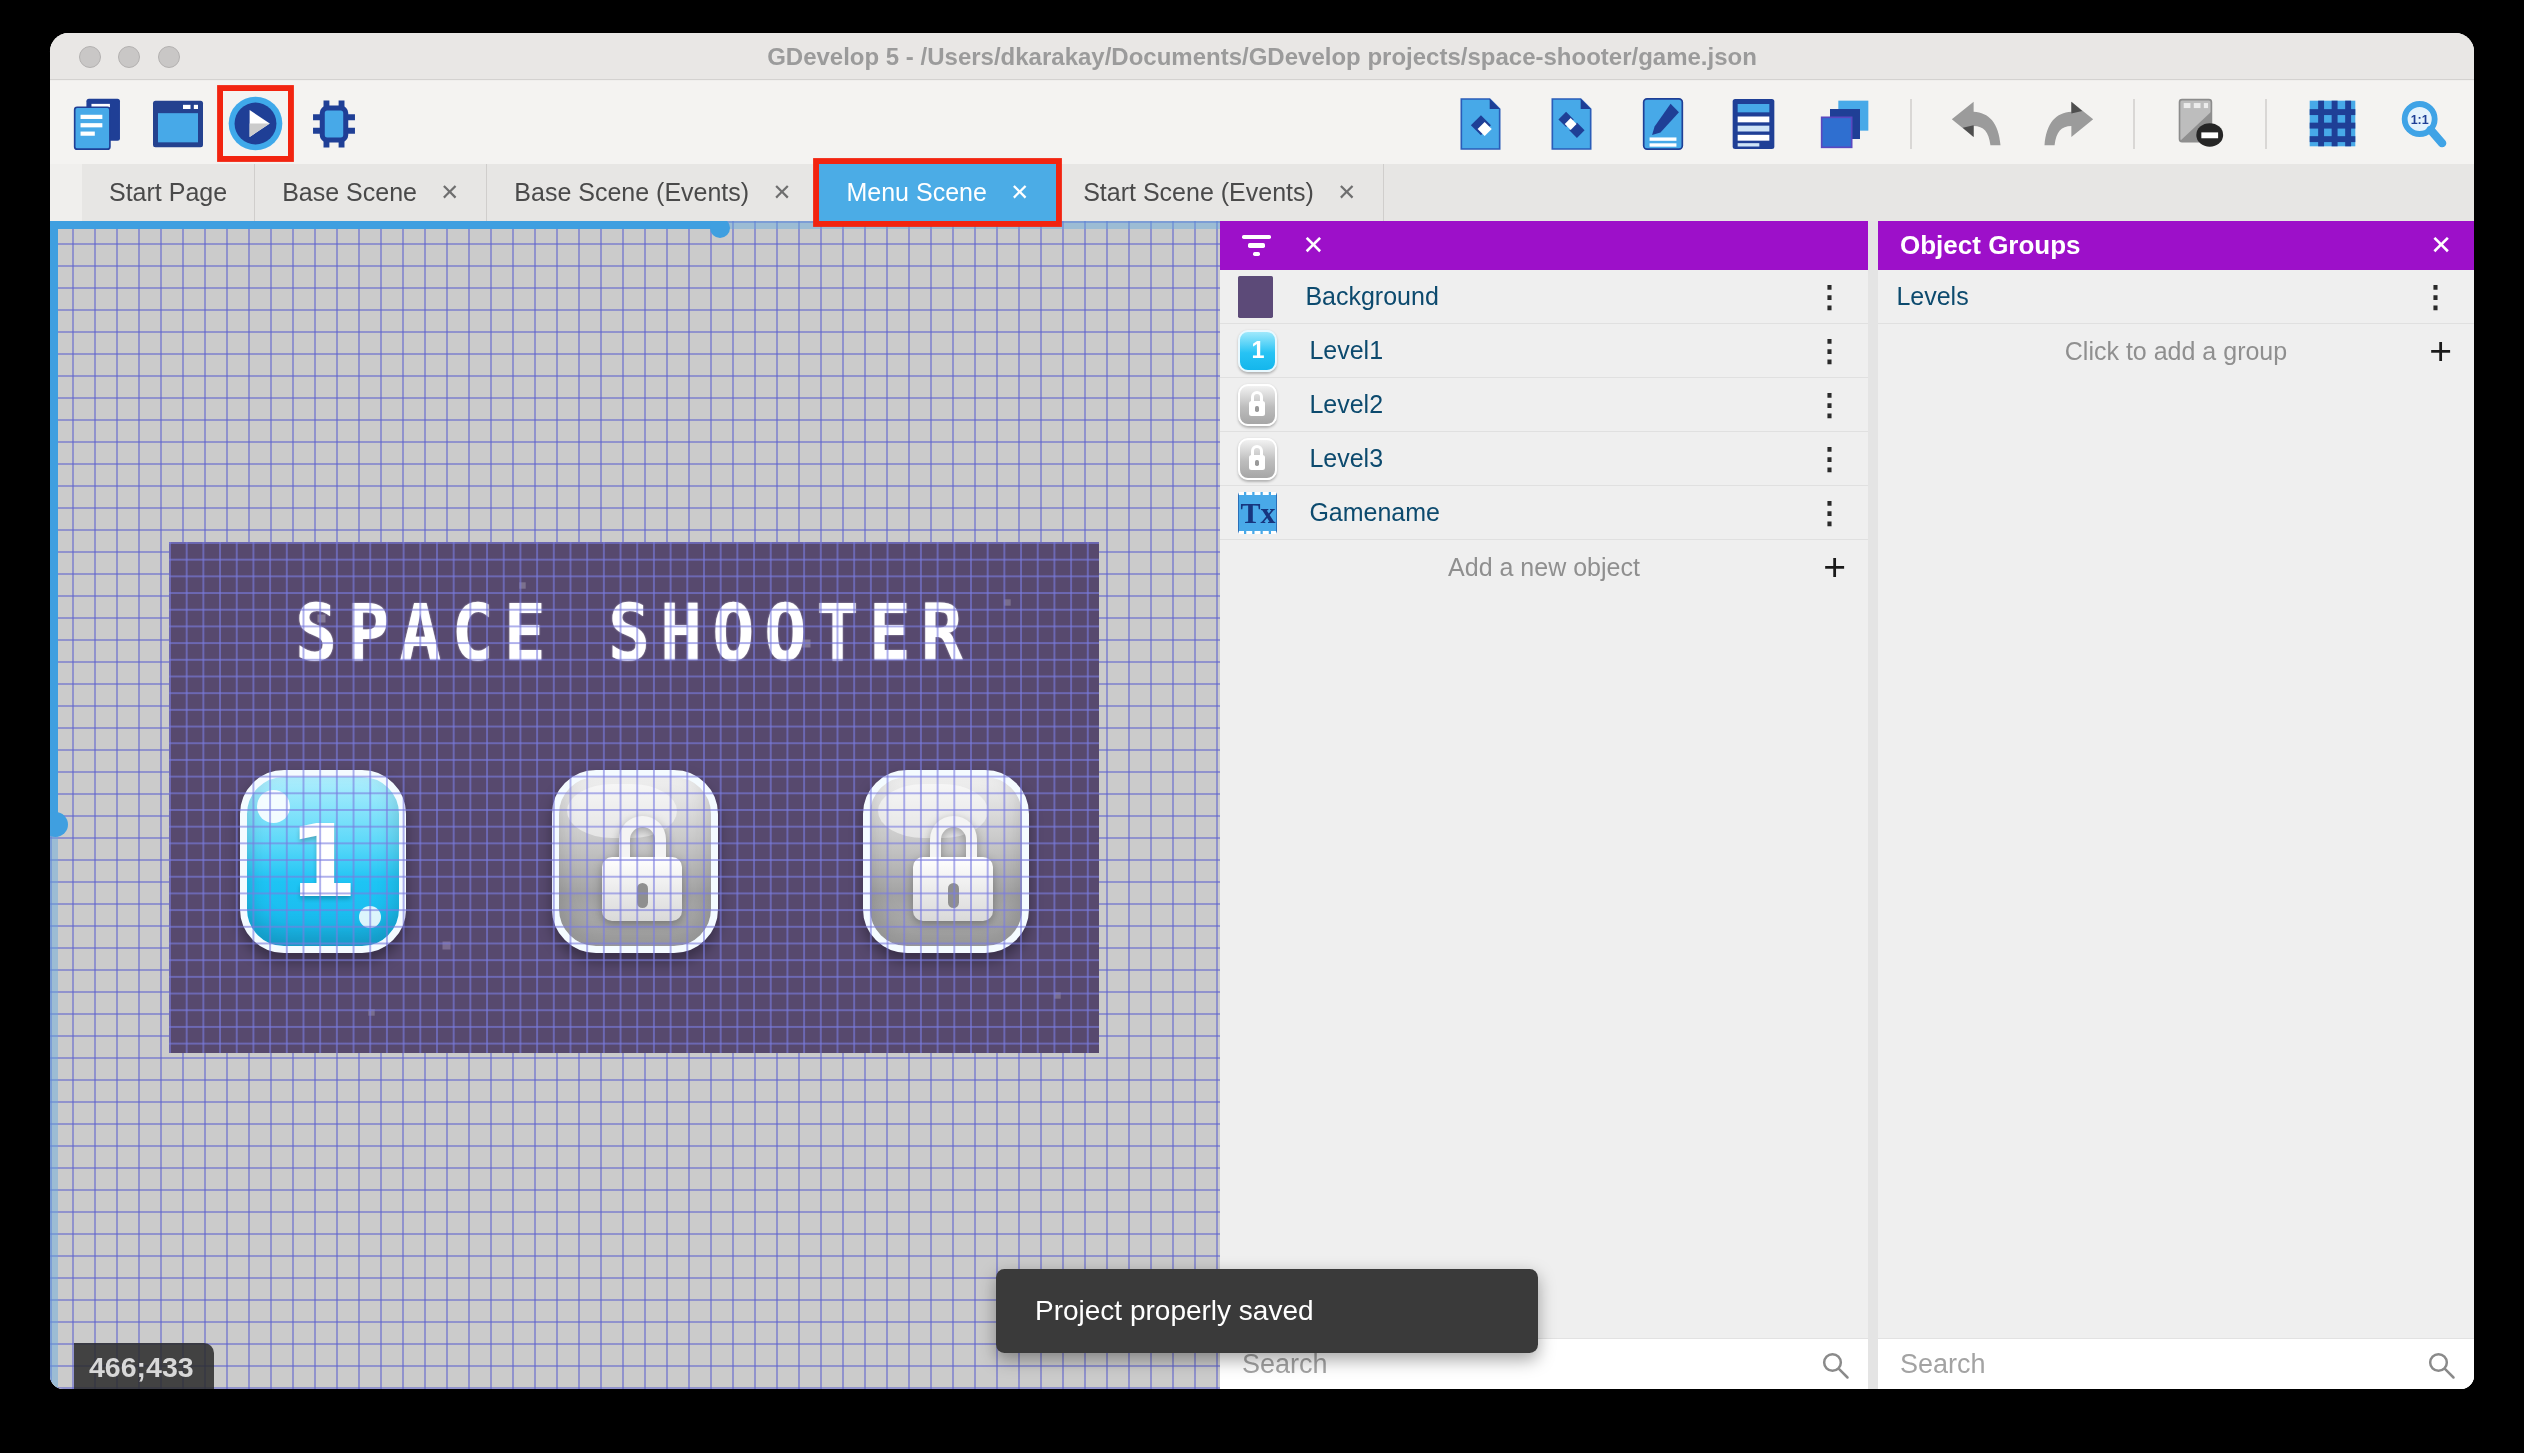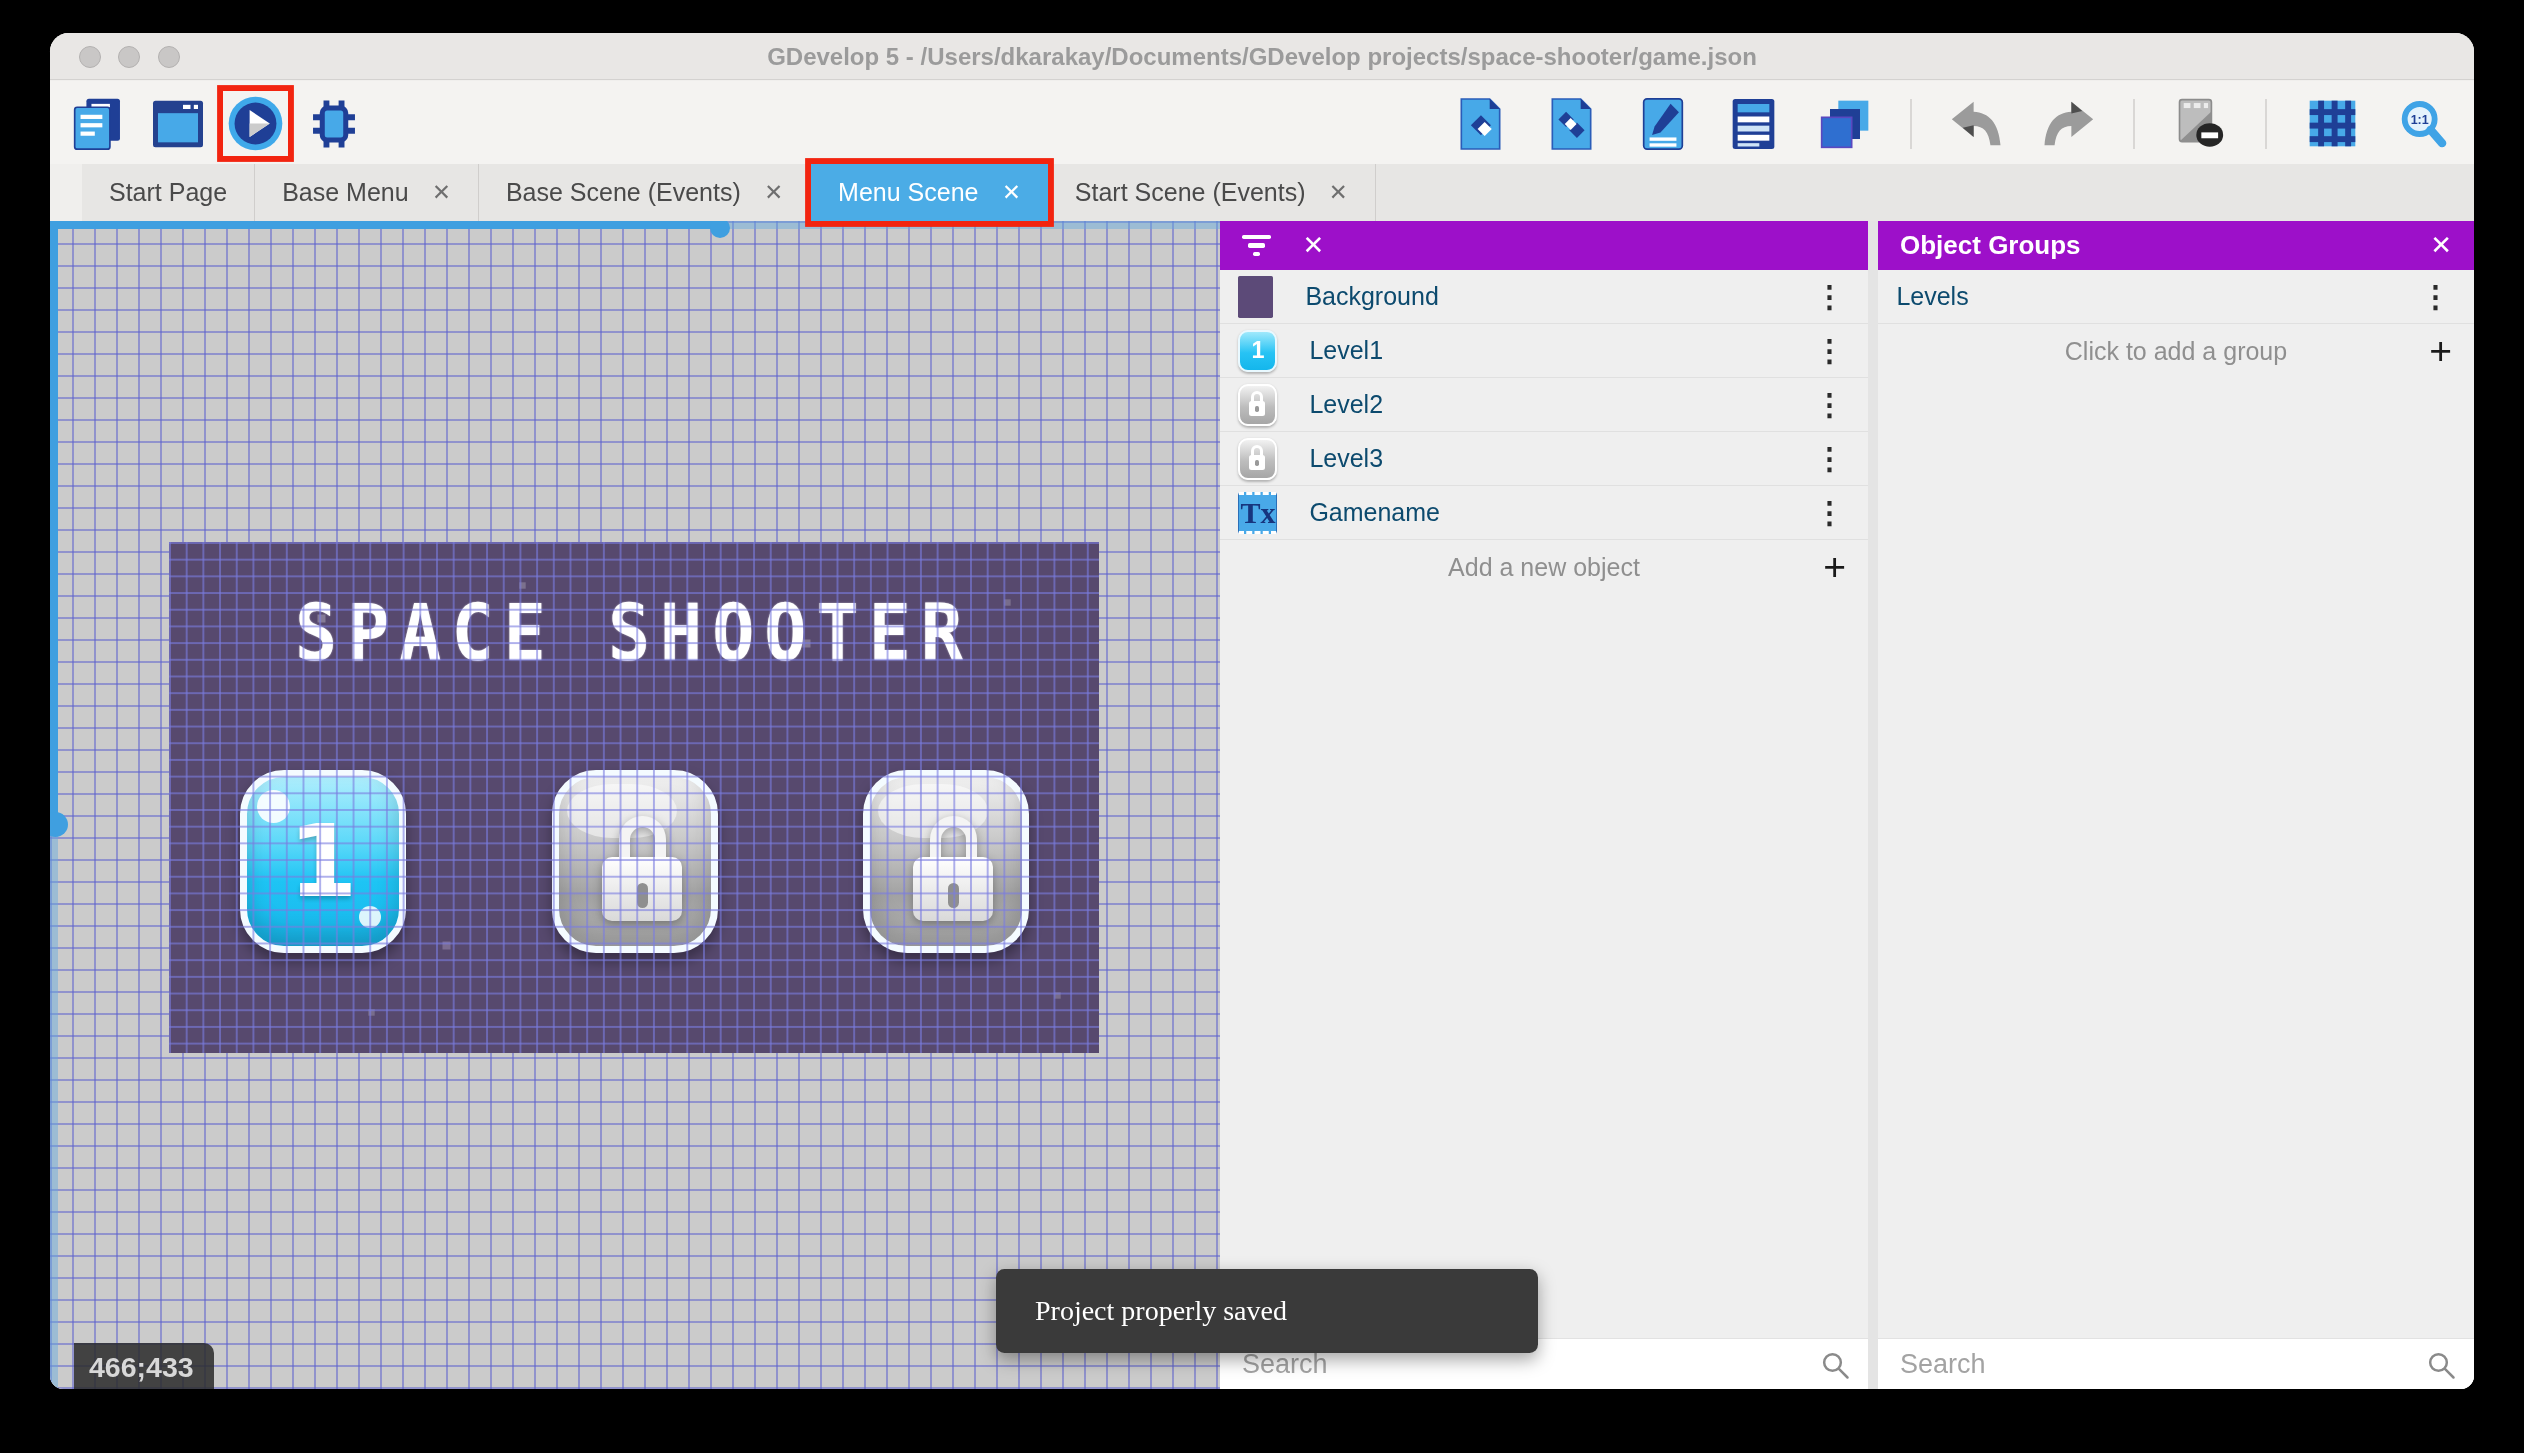--- a/index.html
+++ b/index.html
@@ -280,7 +280,7 @@
       <span>Start Page</span>
     </div>
     <div class="tab">
-      <span>Base Menu</span>
+      <span>Base Scene</span>
       <span class="tab-close">✕</span>
     </div>
     <div class="tab">

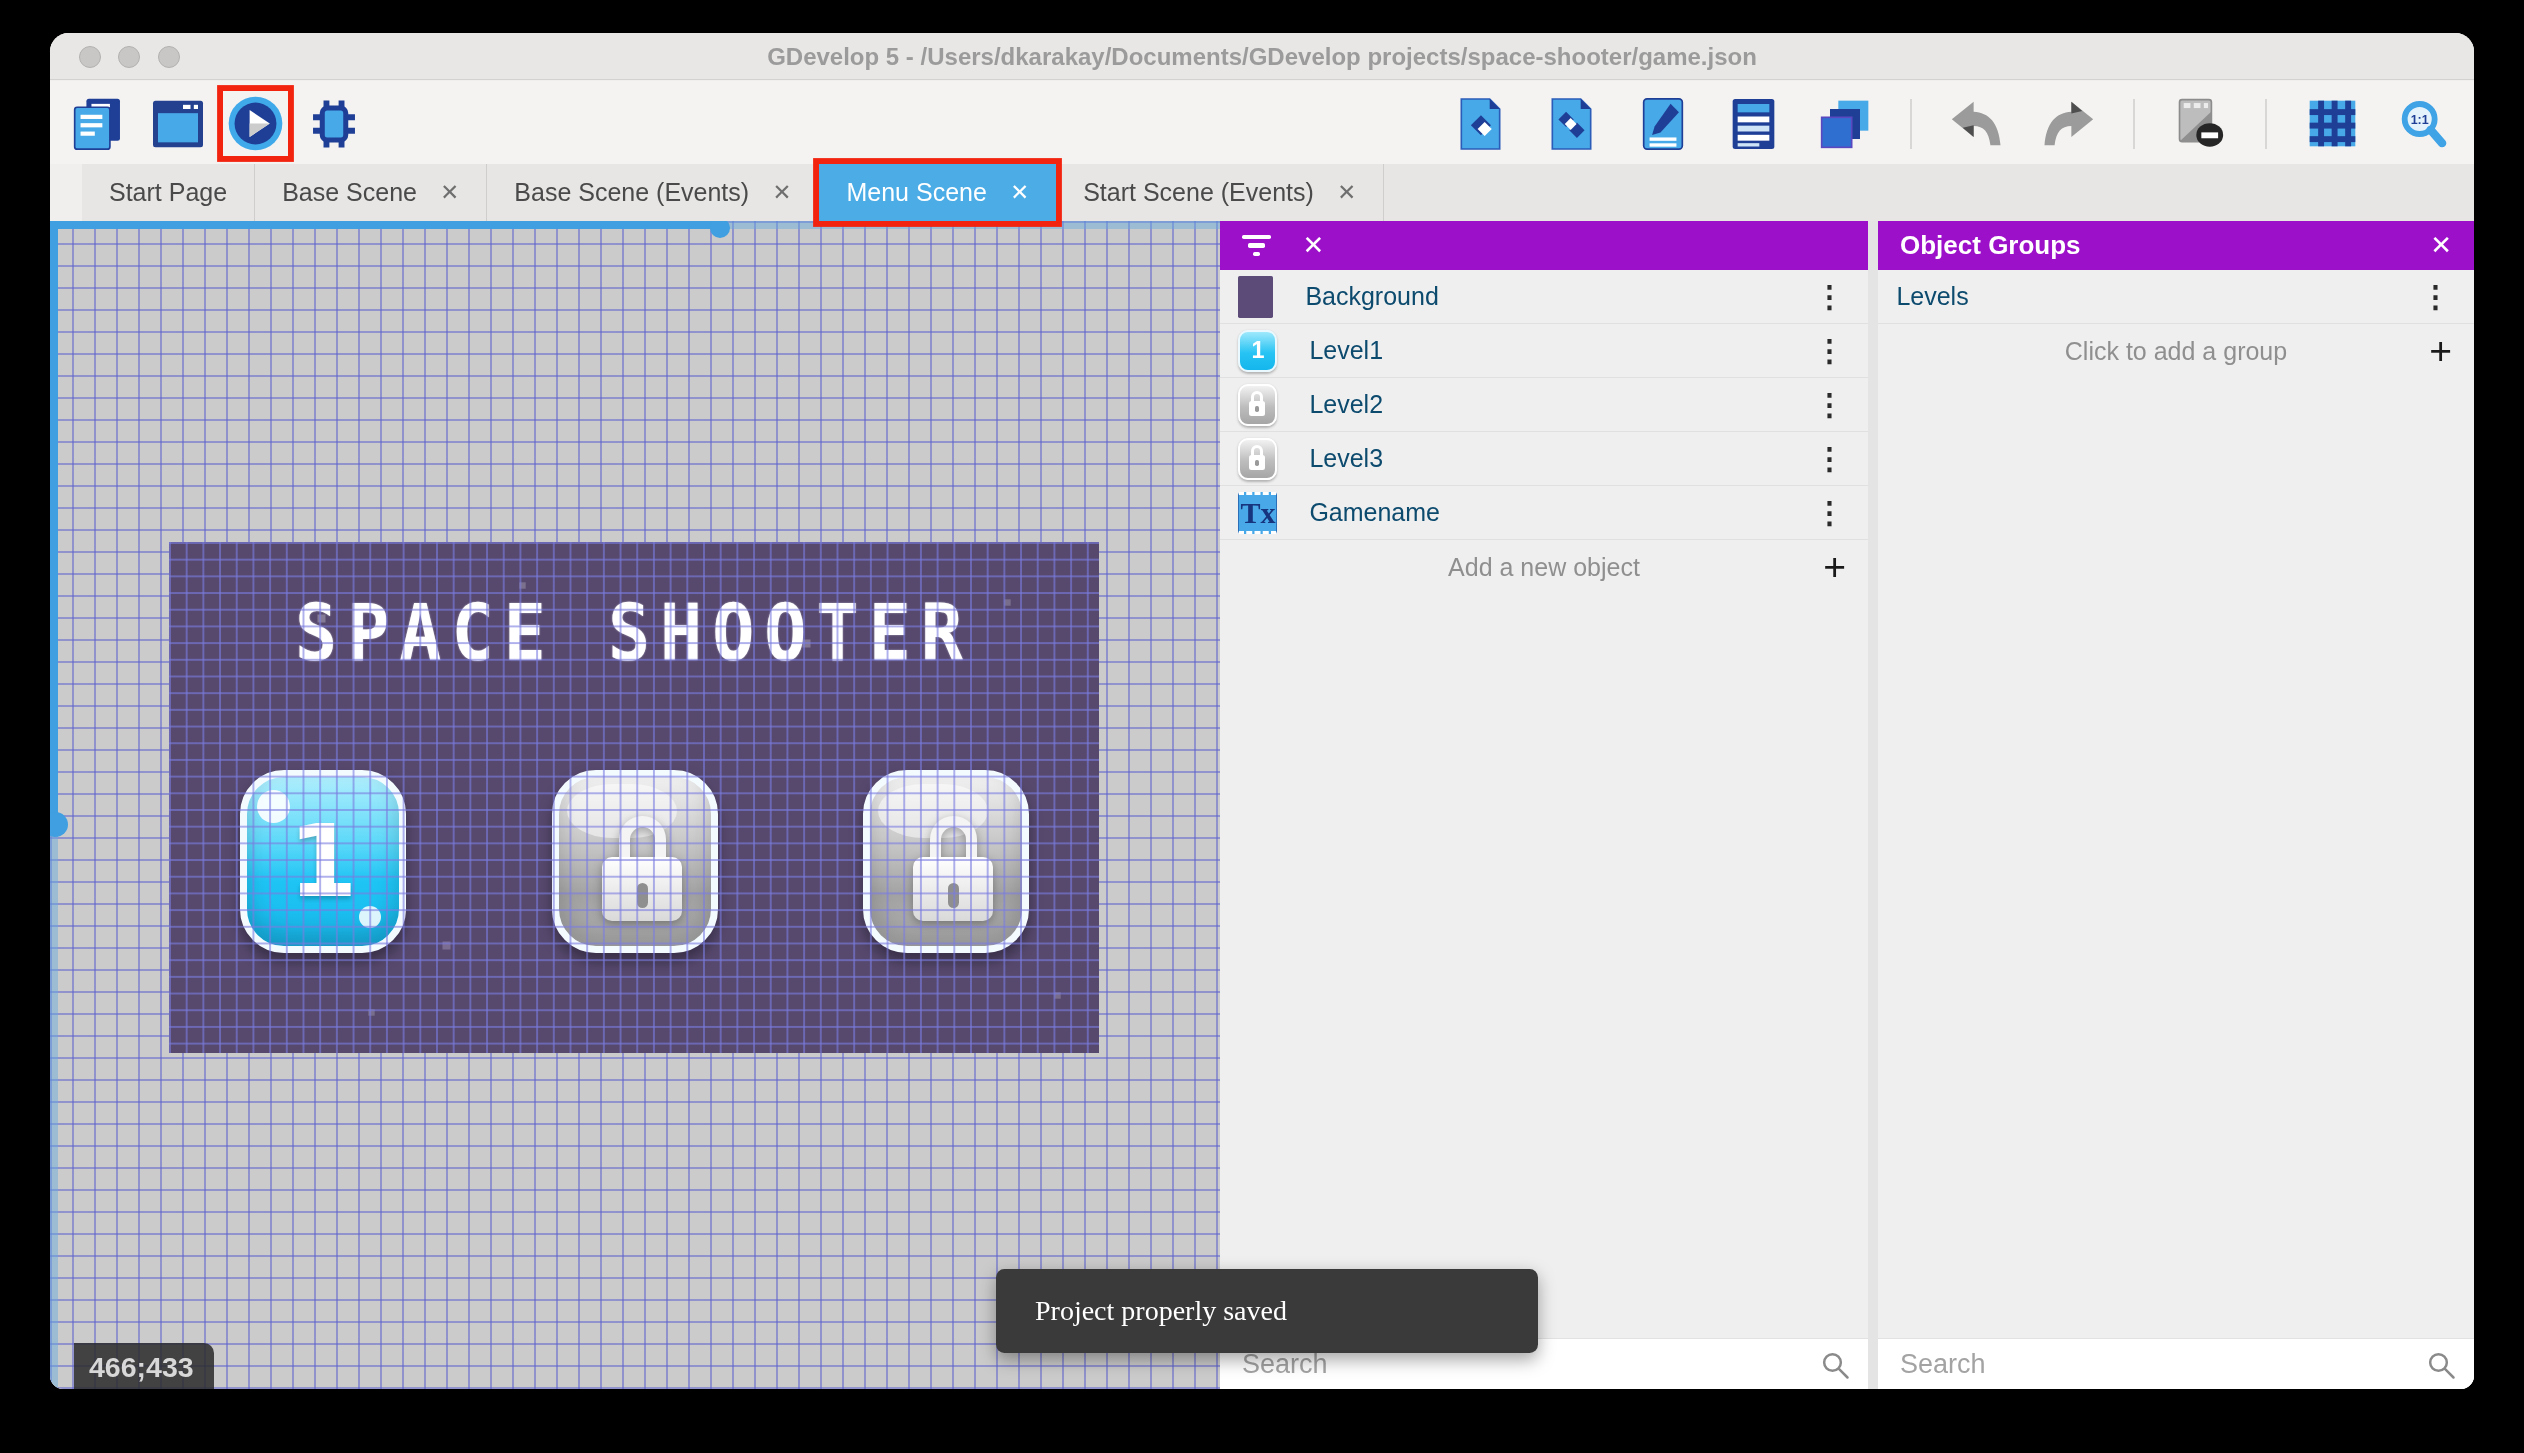--- a/index.html
+++ b/index.html
@@ -89,7 +89,7 @@
 
   .toast { position:absolute; left:946px; top:1048px; width:542px; height:84px; background:#3a3a3a;
      border-radius:8.4px; z-index:60; box-shadow:0 6.7px 16.7px rgba(0,0,0,.35);
-     display:flex; align-items:center; padding-left:39px; color:#fff; font-size:28px;font-family:Liberation Serif, serif; }
+     display:flex; align-items:center; padding-left:39px; color:#fff; font-size:28px; }
 
   
   .panel { position:absolute; top:0; height:1169px; background:#efefef; }

